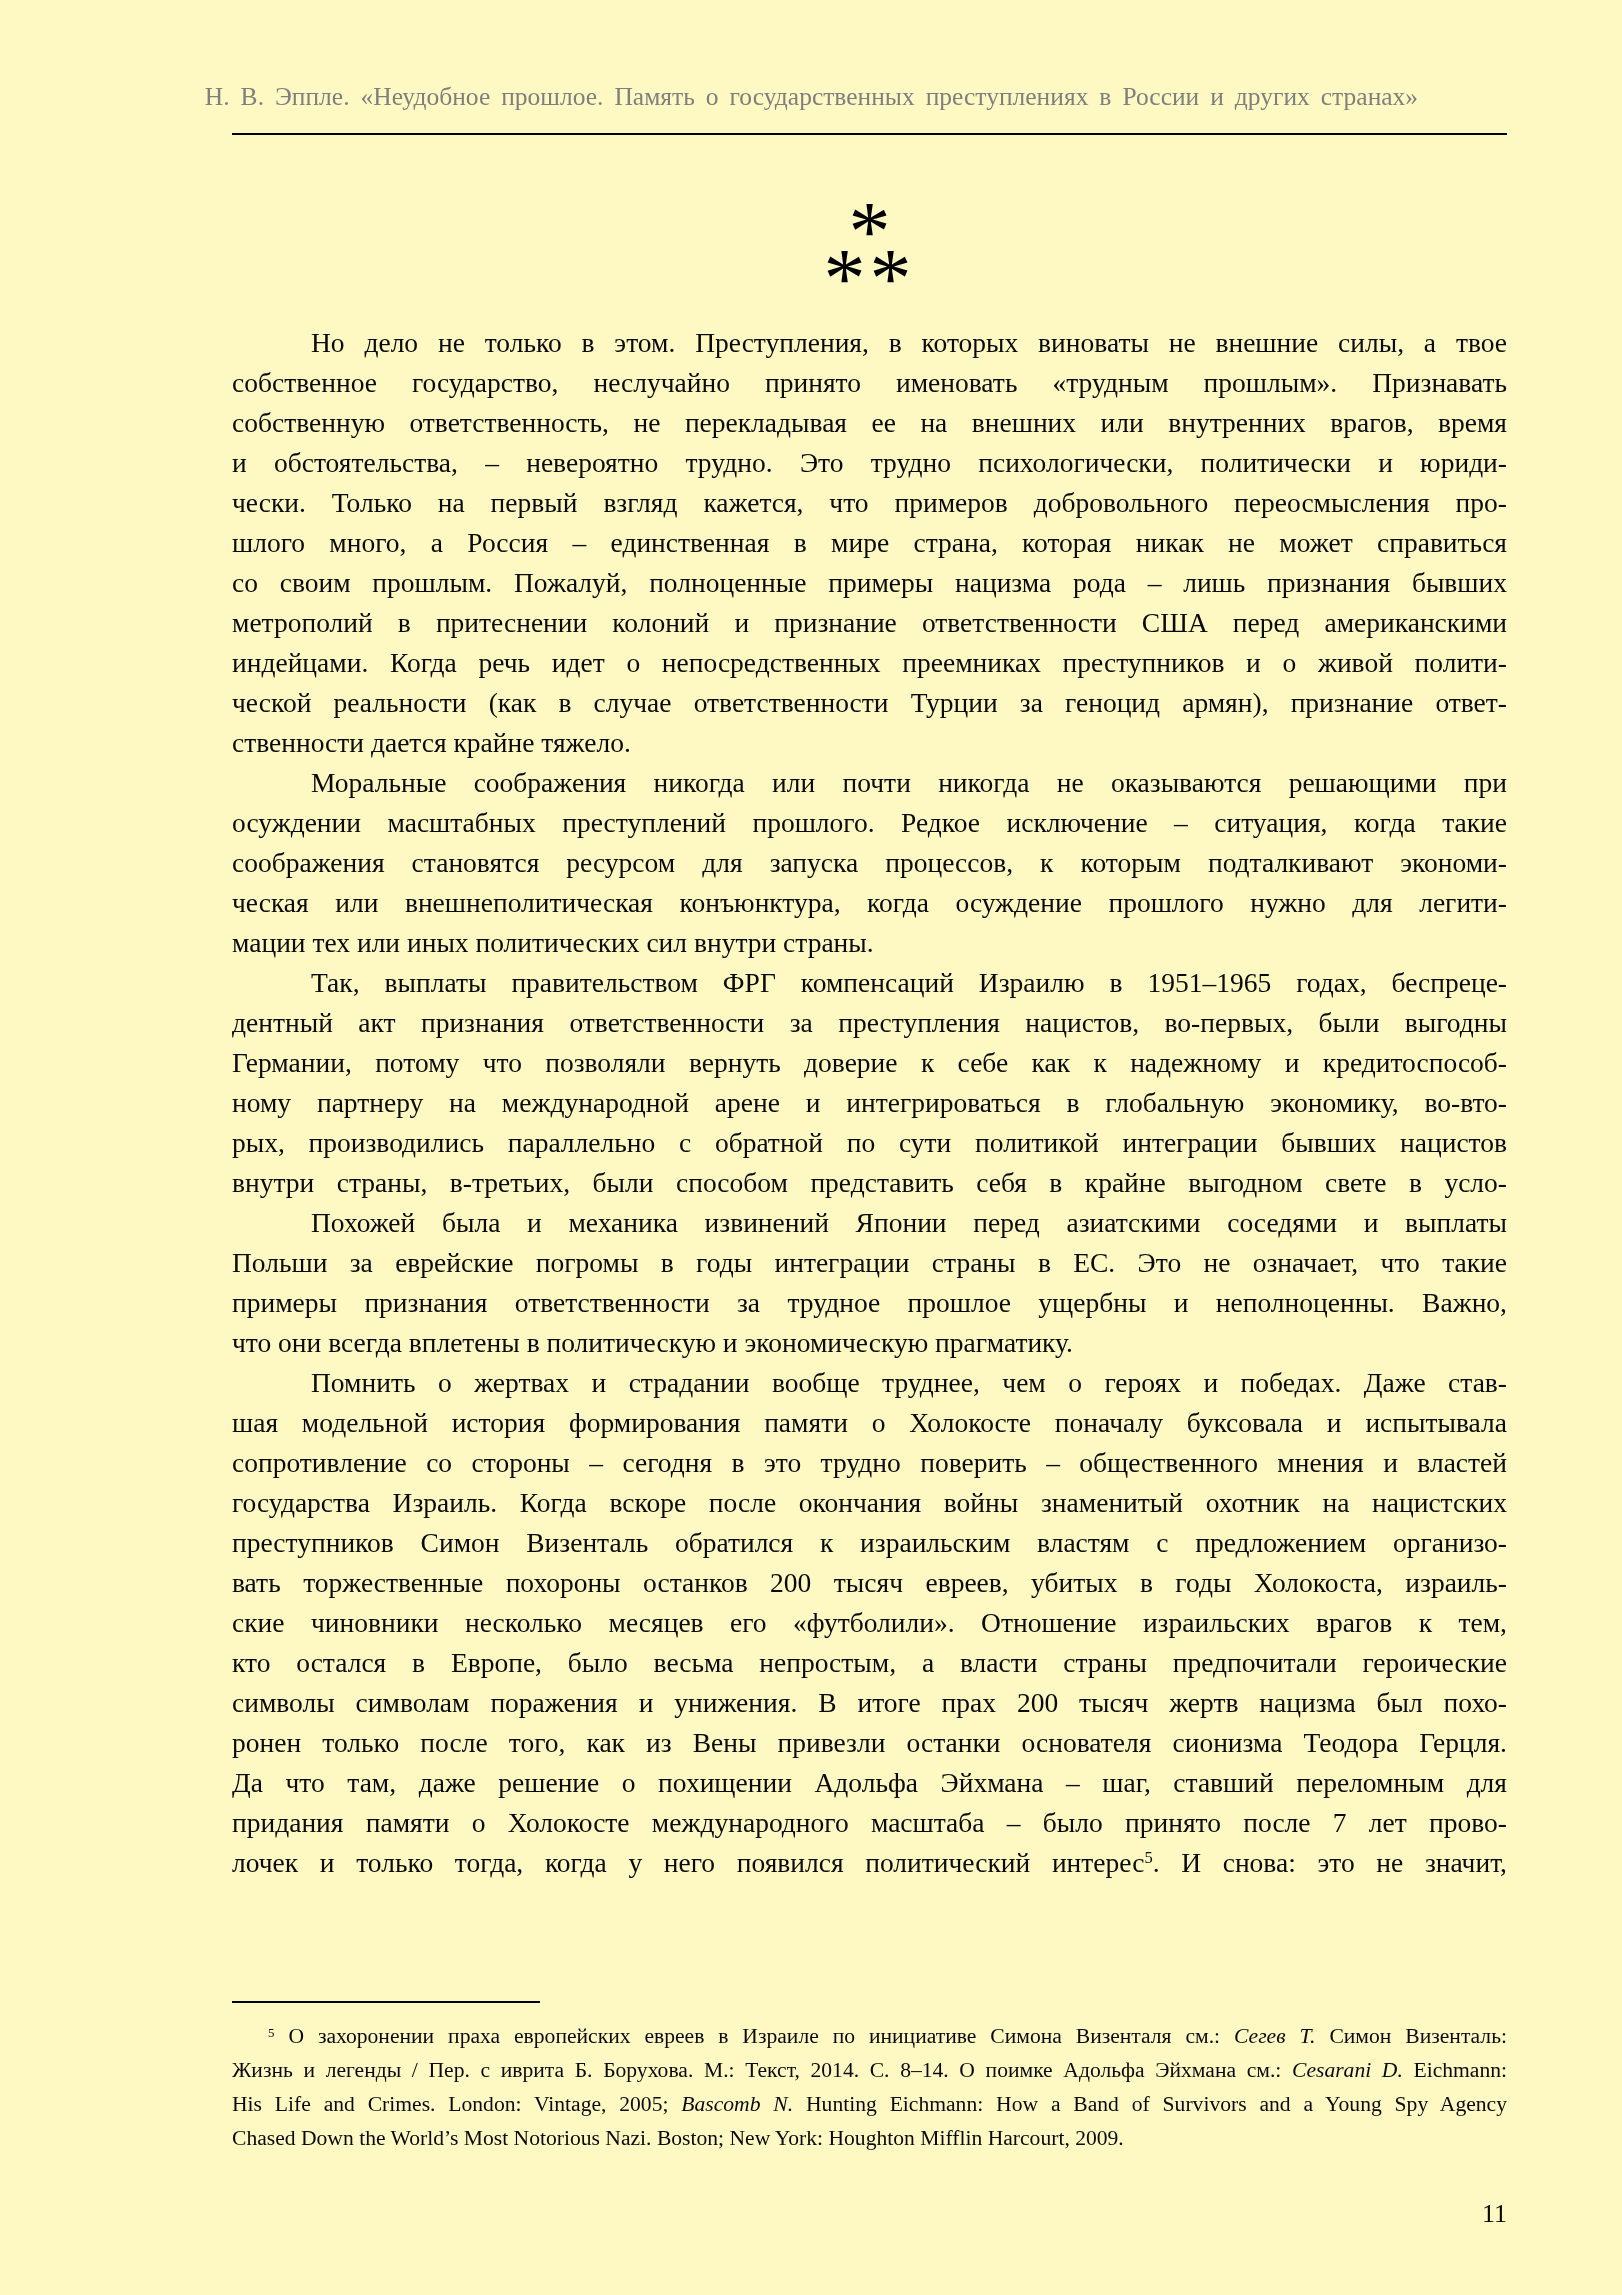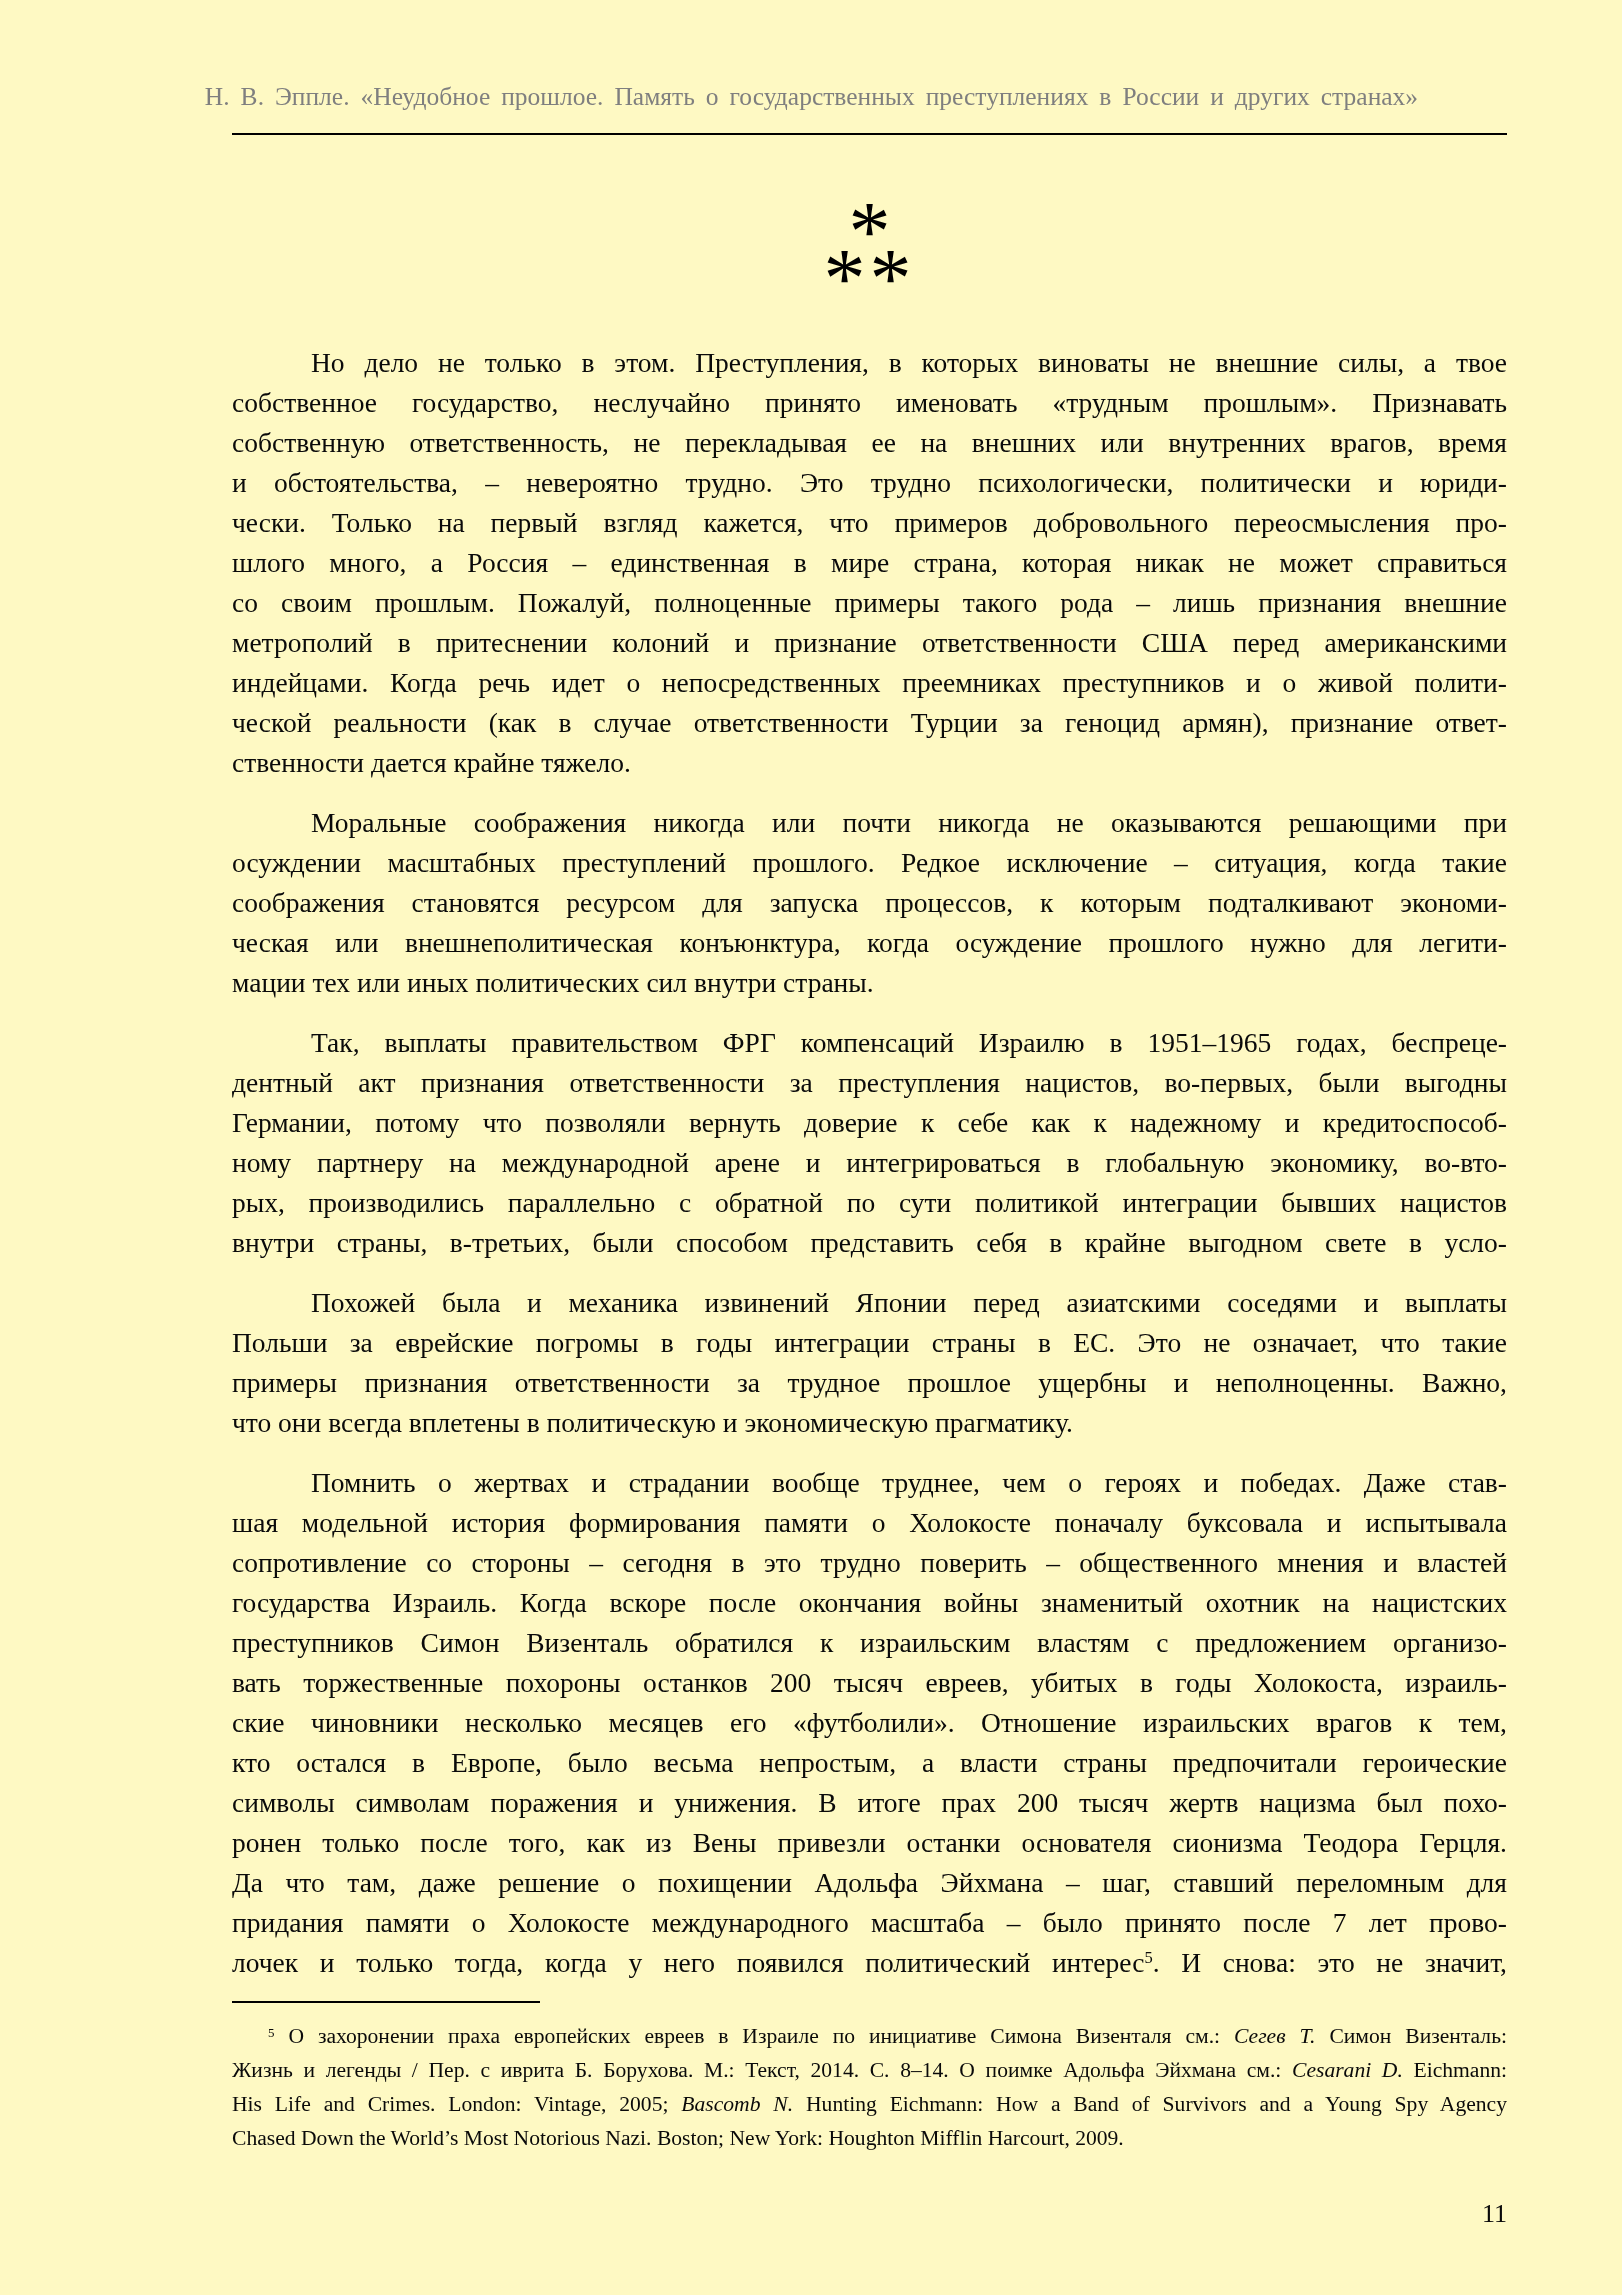--- a/index.html
+++ b/index.html
@@ -55,7 +55,7 @@
     text-align-last: justify;
   }
   .line.para-last { text-align-last: left; }
-  .body-text .line.first { text-indent: 79px; margin-top: 20px; }
+  .body-text .line.first { text-indent: 79px; }
   sup {
     font-size: 0.6em;
     line-height: 0;

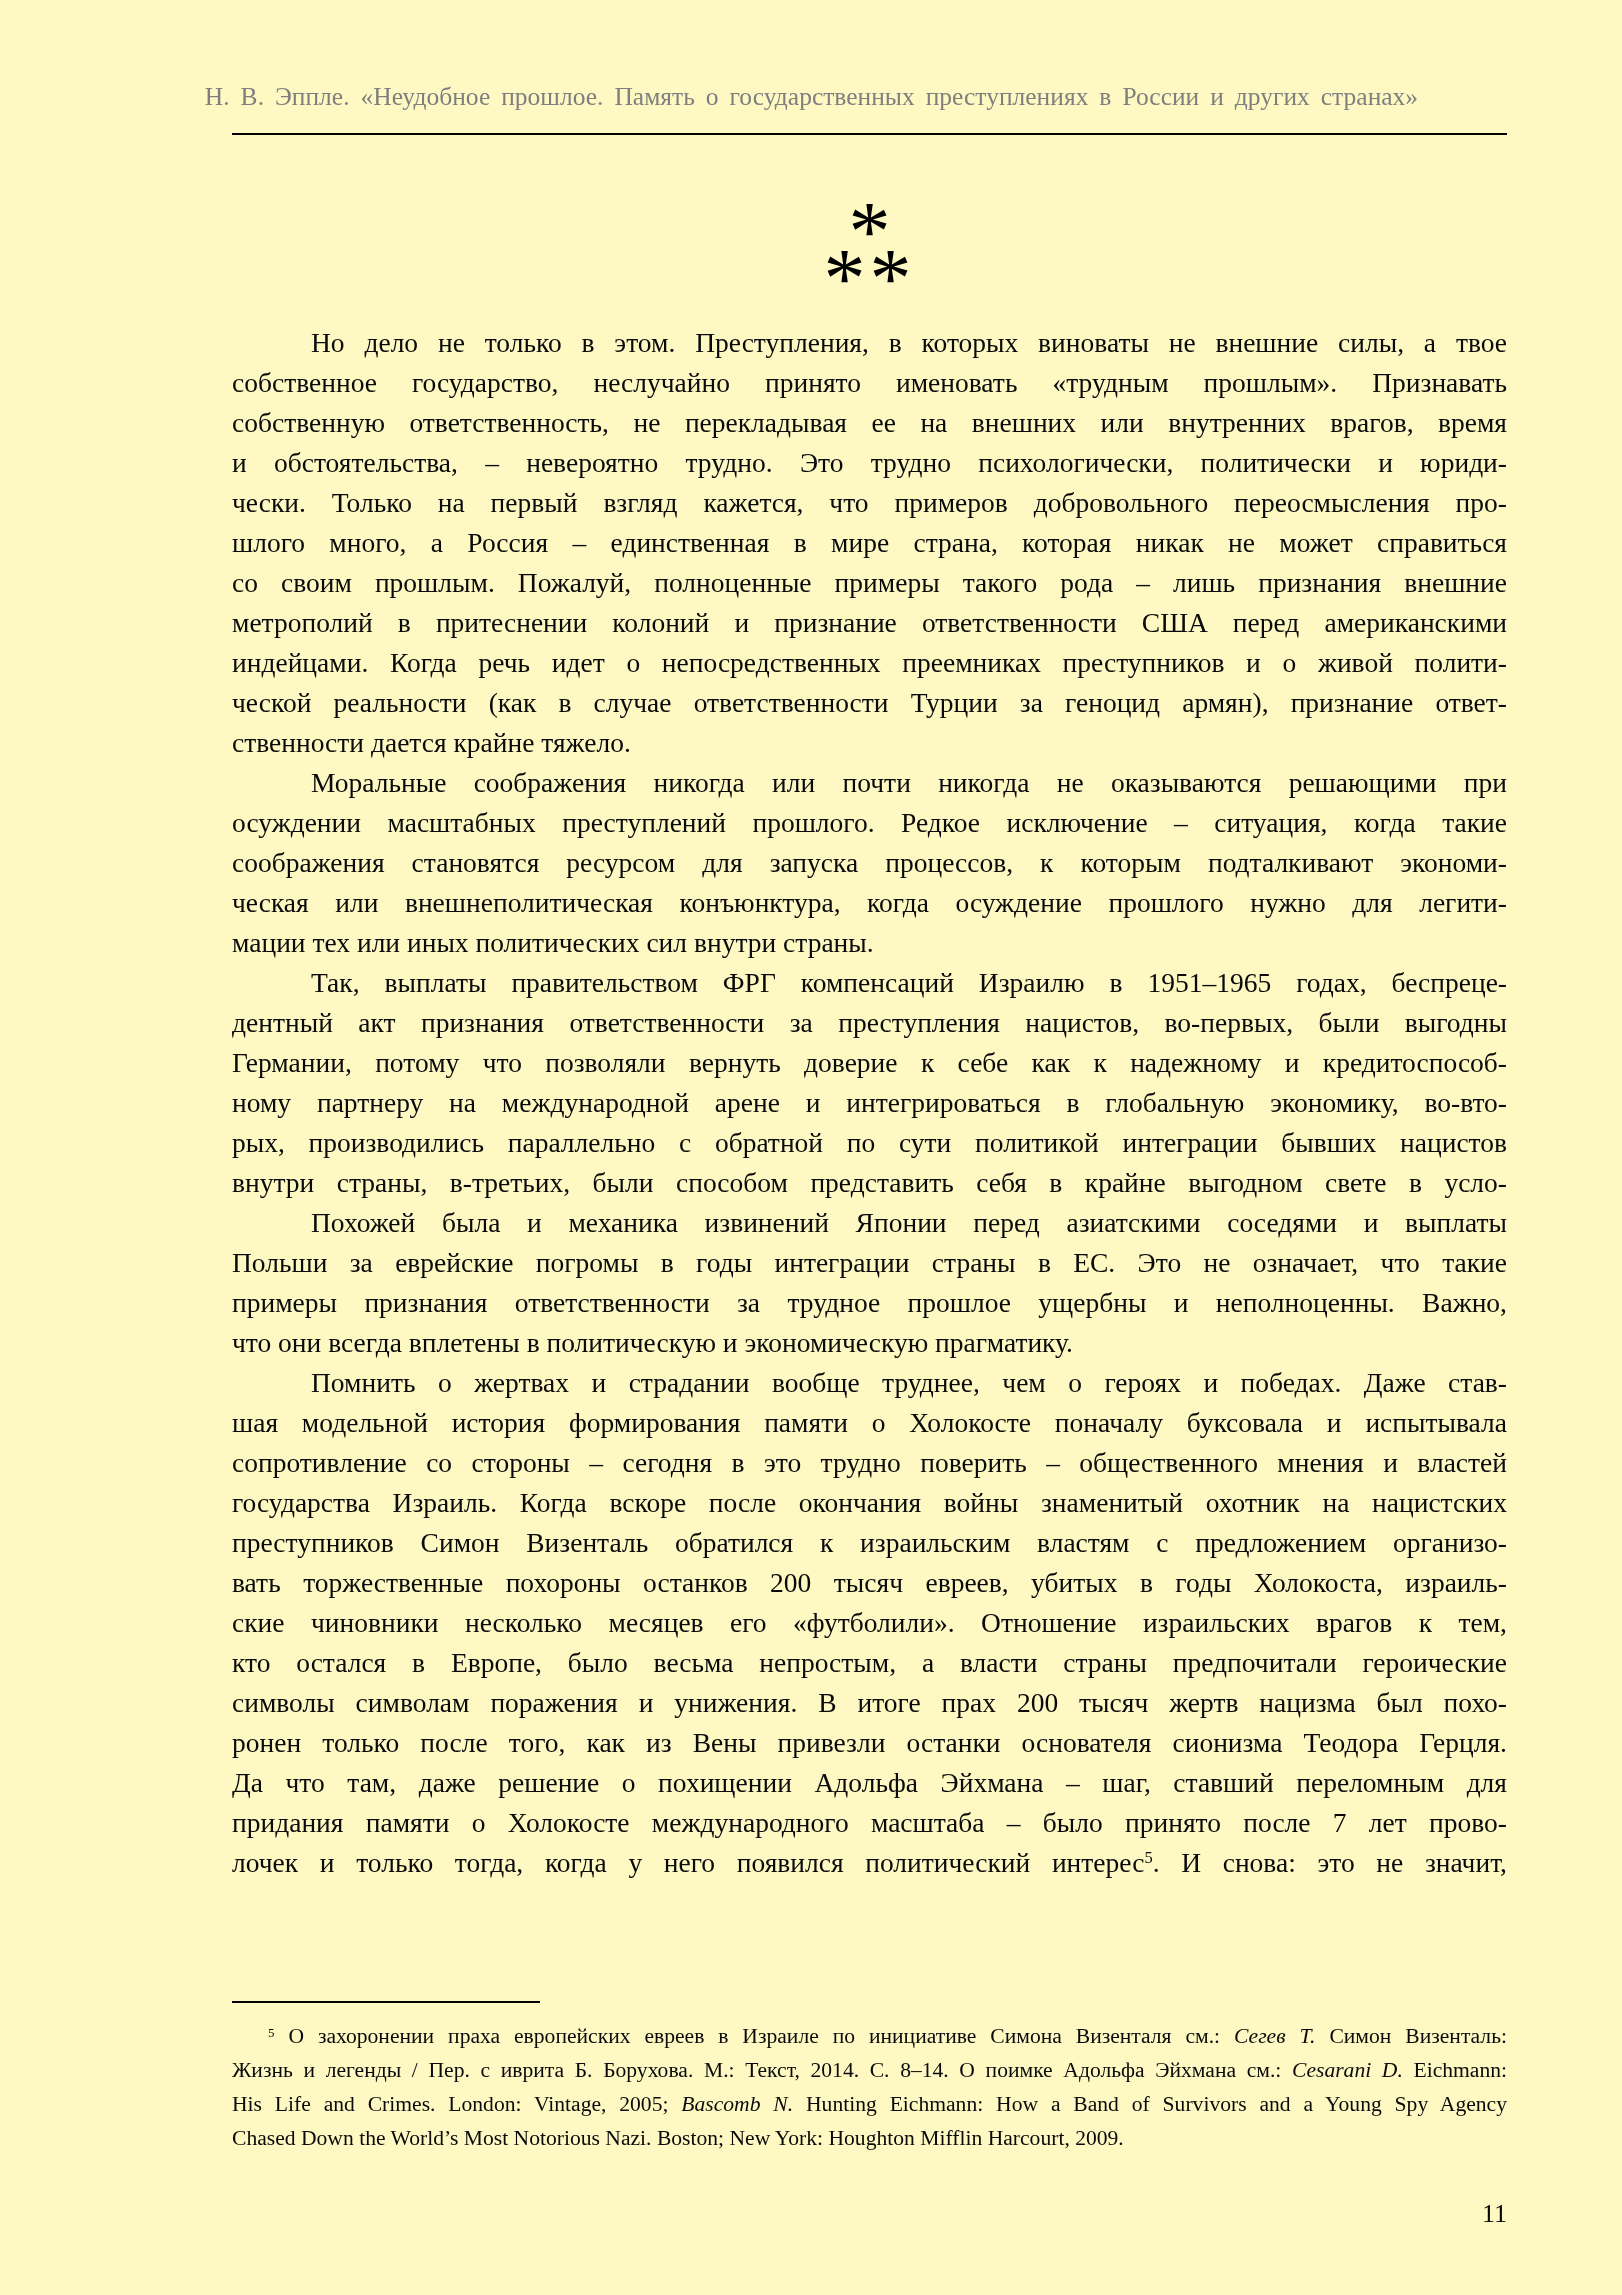--- a/index.html
+++ b/index.html
@@ -110,7 +110,7 @@
         <div class="line"><span>и обстоятельства, – невероятно трудно. Это трудно психологически, политически и юриди-</span></div>
         <div class="line"><span>чески. Только на первый взгляд кажется, что примеров добровольного переосмысления про-</span></div>
         <div class="line"><span>шлого много, а Россия – единственная в мире страна, которая никак не может справиться</span></div>
-        <div class="line"><span>со своим прошлым. Пожалуй, полноценные примеры такого рода – лишь признания внешние</span></div>
+        <div class="line"><span>со своим прошлым. Пожалуй, полноценные примеры нацизма рода – лишь признания бывших</span></div>
         <div class="line"><span>метрополий в притеснении колоний и признание ответственности США перед американскими</span></div>
         <div class="line"><span>индейцами. Когда речь идет о непосредственных преемниках преступников и о живой полити-</span></div>
         <div class="line"><span>ческой реальности (как в случае ответственности Турции за геноцид армян), признание ответ-</span></div>

